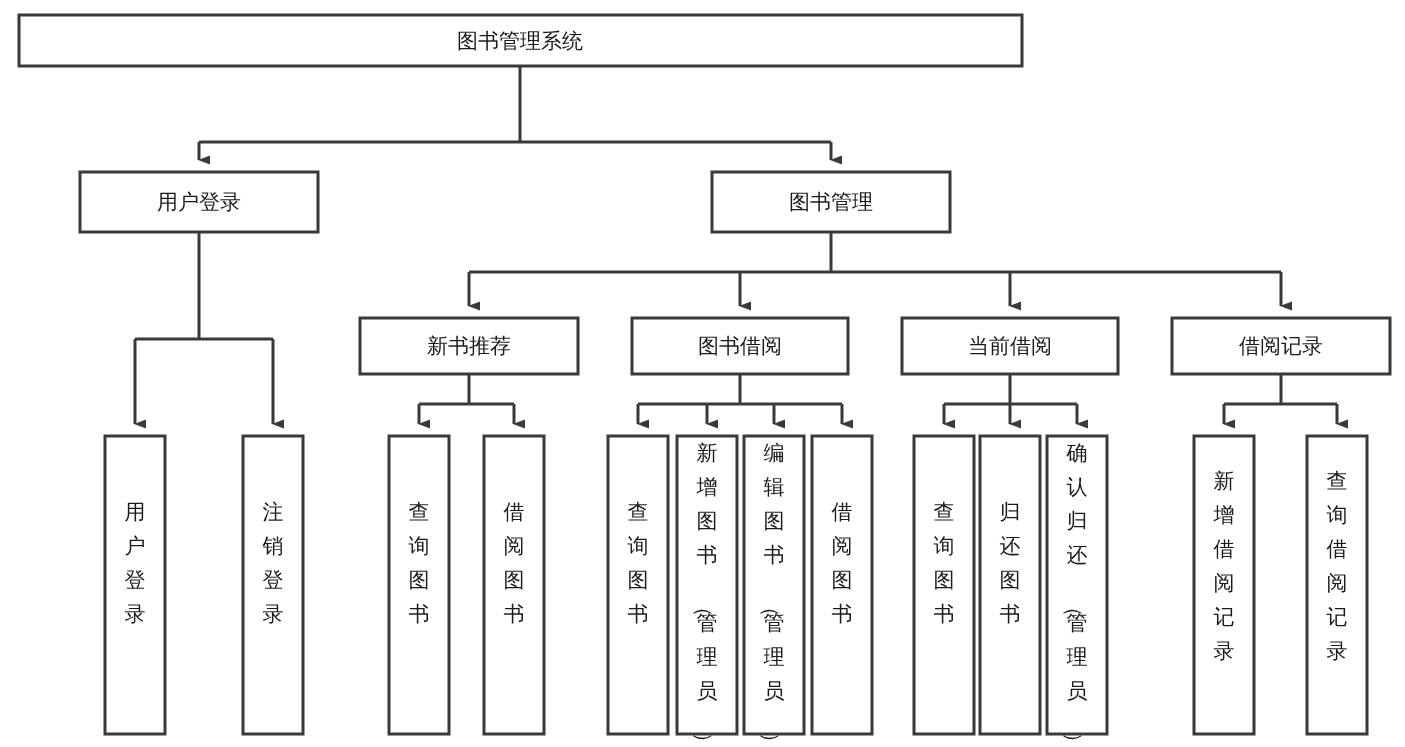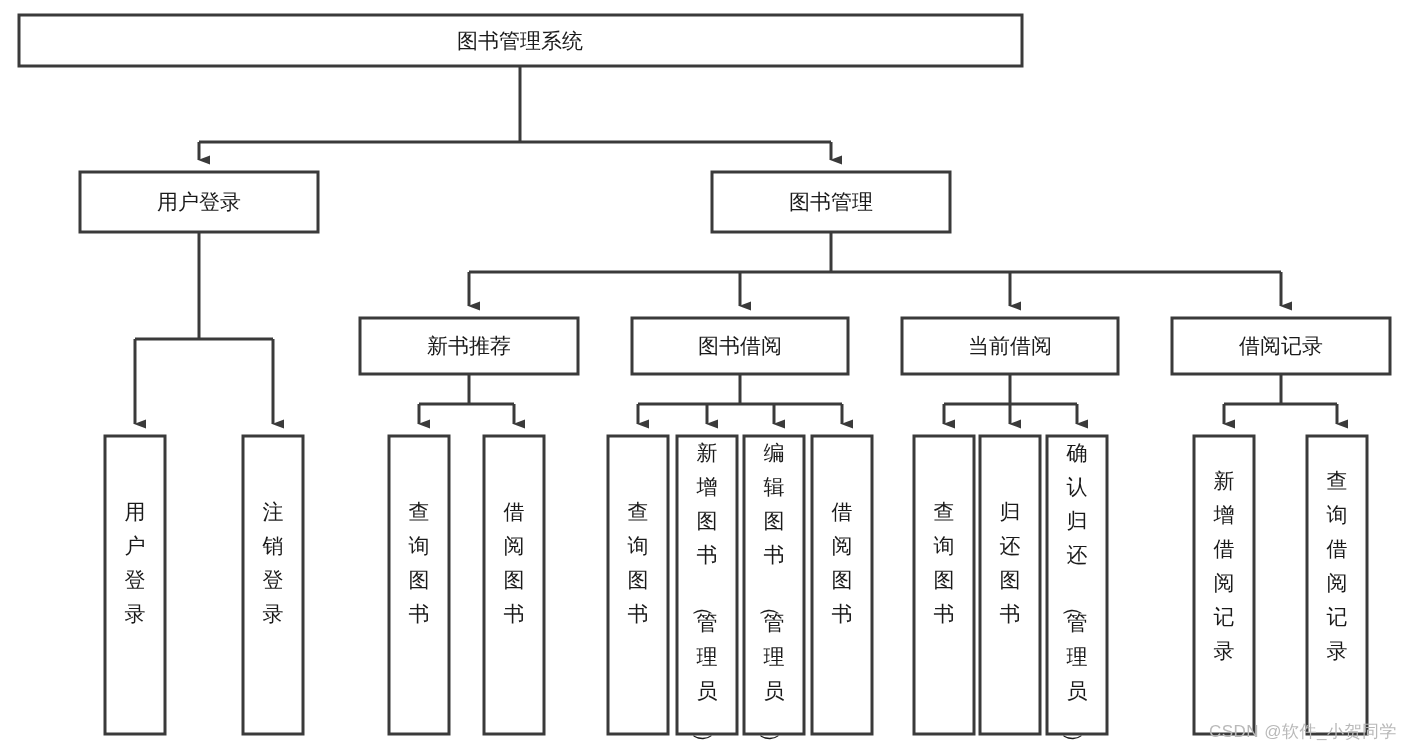--- a/index.html
+++ b/index.html
@@ -215,7 +215,6 @@
     </g>
   </svg>
 
-  <div class="watermark-text">CSDN @软件_小贺同学</div>
 </div>
 
 </body></html>

